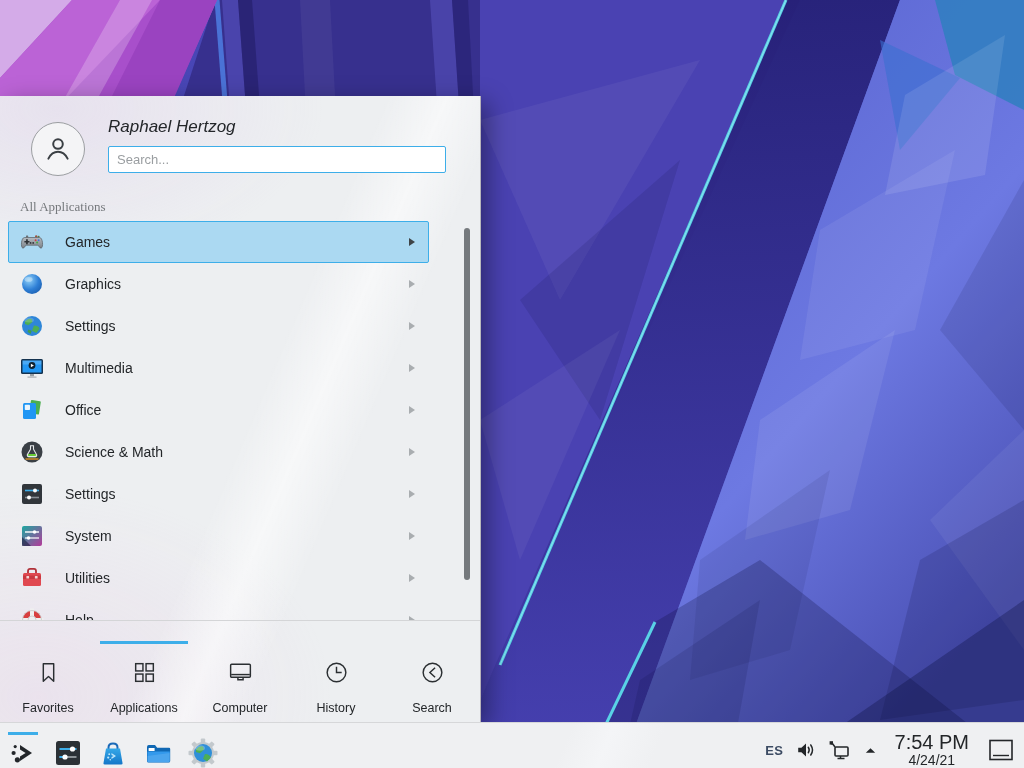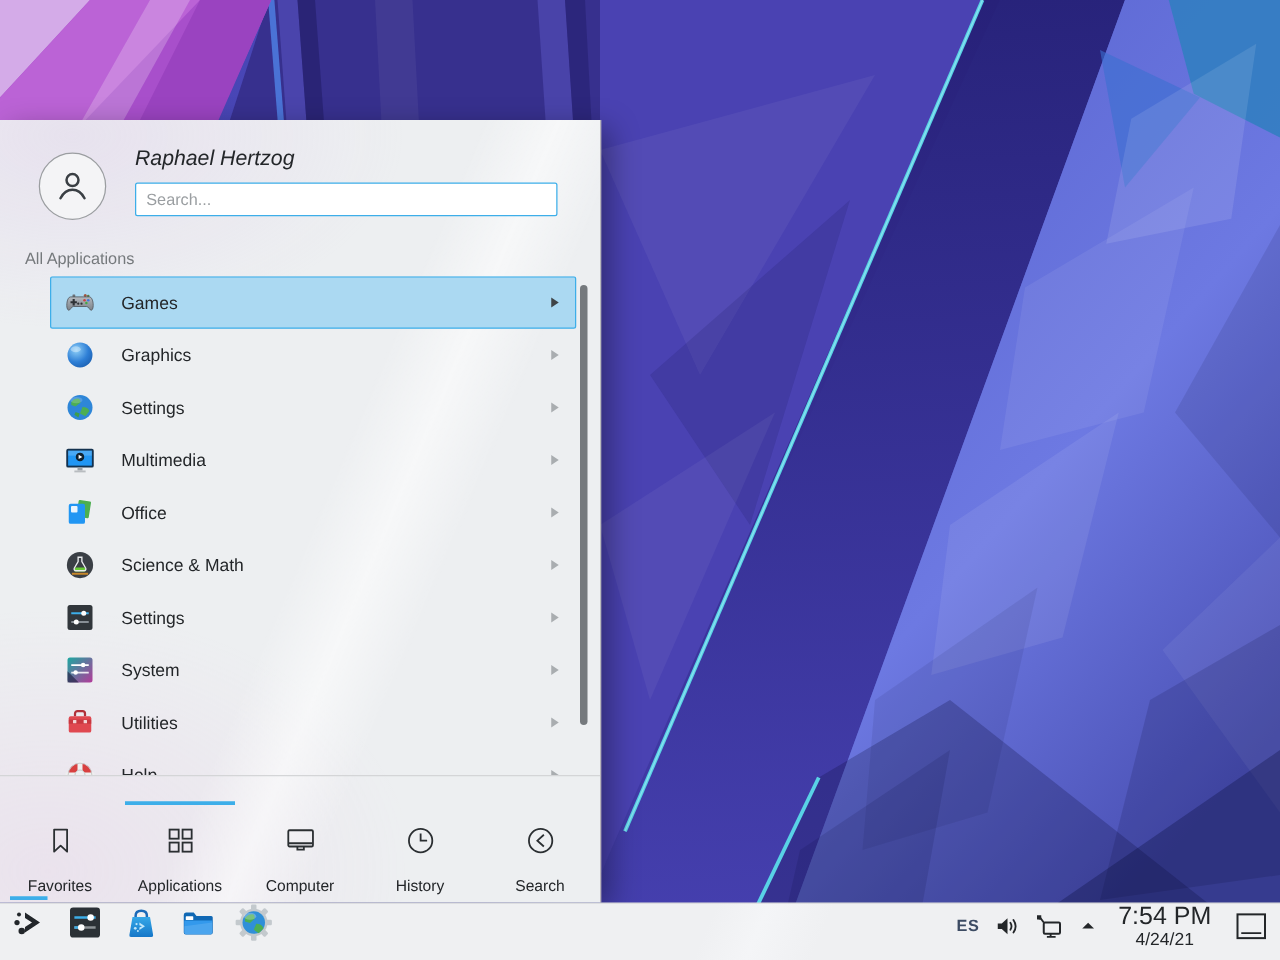--- a/index.html
+++ b/index.html
@@ -23,7 +23,7 @@
     background:#fff;border:1px solid #3daee9;border-radius:2px;padding:0 8px;font-size:13px;
     font-family:"Liberation Sans",sans-serif;color:#232629;outline:none;}
   .search::placeholder{color:#9a9ea1;}
-  .section-label{position:absolute;left:20px;top:103px;font-size:13px;color:#75797c;}
+  .section-label{position:absolute;left:20px;top:103px;font-size:13px;color:#75797c;font-family:Liberation Serif, serif;}
 
   .rows{position:absolute;left:0;top:125px;width:480px;height:399px;overflow:hidden;}
   .row{display:flex;align-items:center;height:42px;margin-left:40px;width:421px;

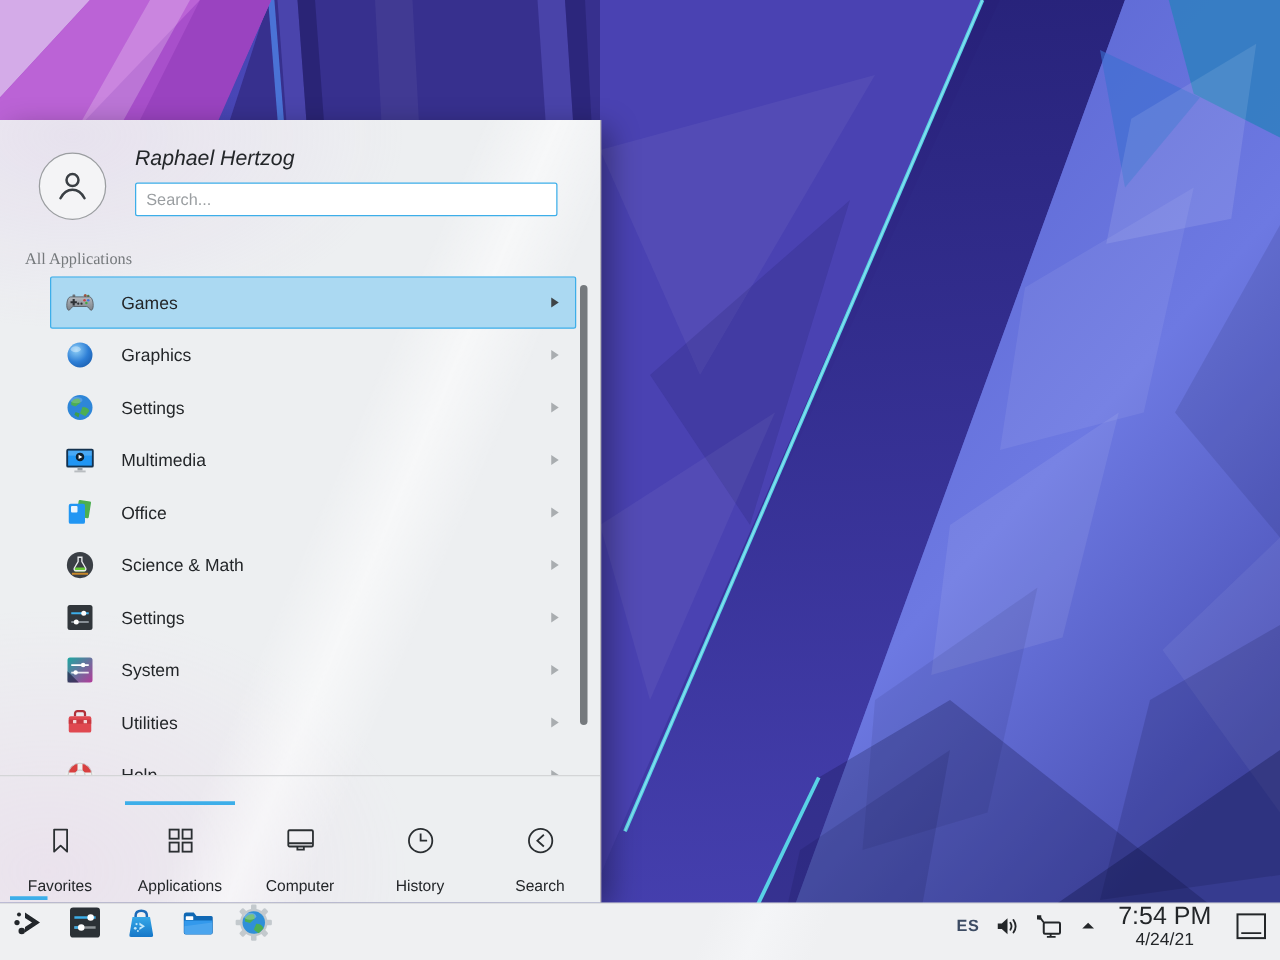--- a/index.html
+++ b/index.html
@@ -26,7 +26,7 @@
   .section-label{position:absolute;left:20px;top:103px;font-size:13px;color:#75797c;font-family:Liberation Serif, serif;}
 
   .rows{position:absolute;left:0;top:125px;width:480px;height:399px;overflow:hidden;}
-  .row{display:flex;align-items:center;height:42px;margin-left:40px;width:421px;
+  .row{display:flex;align-items:center;height:42px;margin-left:8px;width:421px;
     box-sizing:border-box;border:1px solid transparent;border-radius:2px;cursor:default;}
   .row.active{background:#abd9f2;border-color:#3daee9;}
   .cicon{width:26px;height:26px;margin-left:10px;flex:0 0 26px;display:flex;}

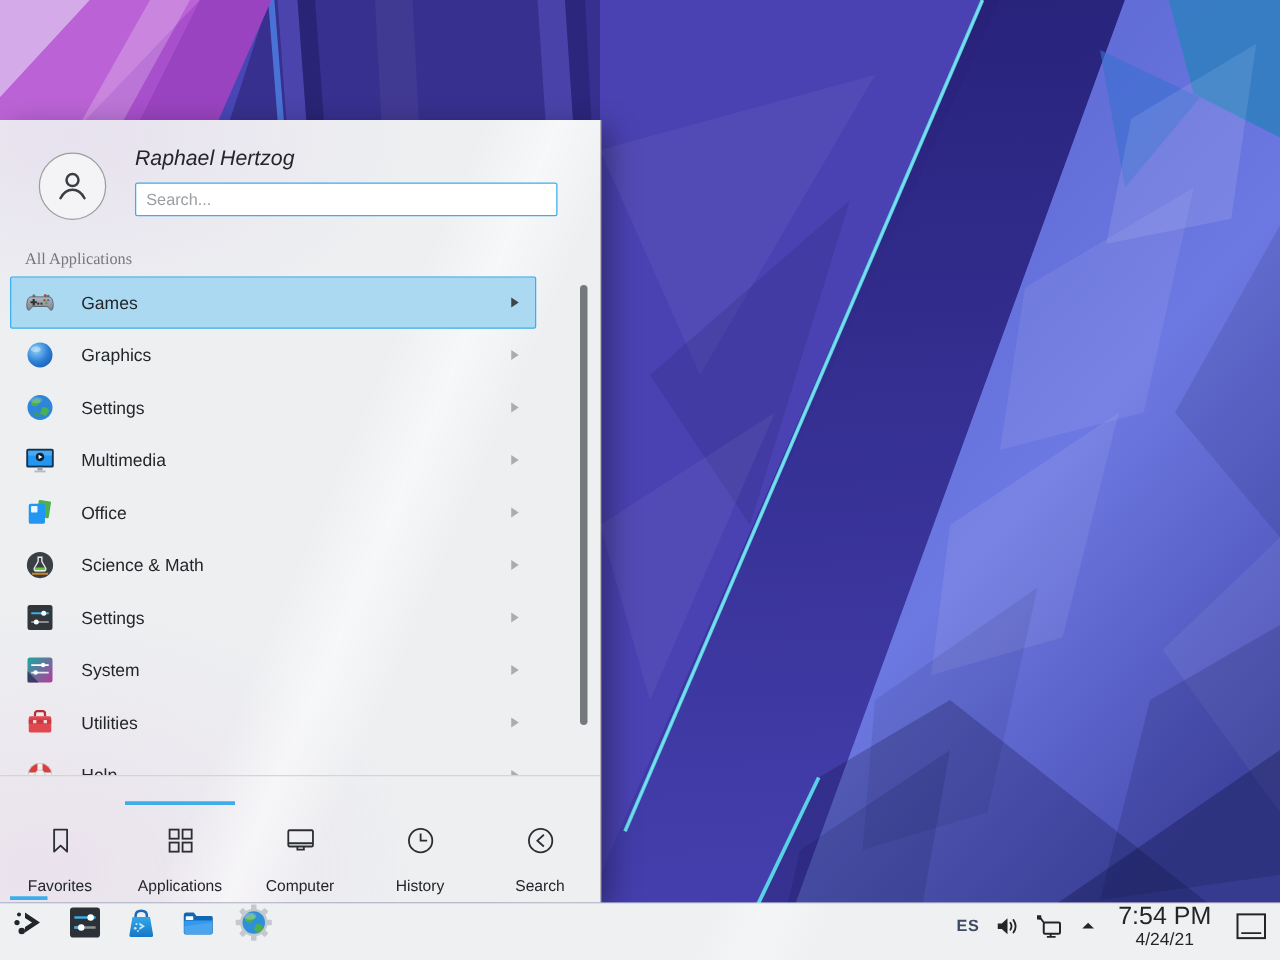--- a/index.html
+++ b/index.html
@@ -48,7 +48,7 @@
   
   .taskbar{position:absolute;left:0;bottom:0;width:1024px;height:46px;box-sizing:border-box;
     background:linear-gradient(113deg,#eff0f2 55%,#f4f5f7 59%,#eff0f2 64%);
-    border-top:1px solid rgba(0,0,0,.10);display:flex;align-items:flex-start;}
+    border-top:1px solid rgba(0,0,0,.10);display:flex;align-items:flex-end;}
   .task-apps{display:flex;align-items:center;gap:15px;padding-left:8px;}
   .tapp{position:relative;width:30px;height:30px;padding:0;border:none;background:transparent;display:flex;}
   .tapp.open::after{content:"";position:absolute;top:-6px;left:0;width:30px;height:3px;background:#3daee9;}

